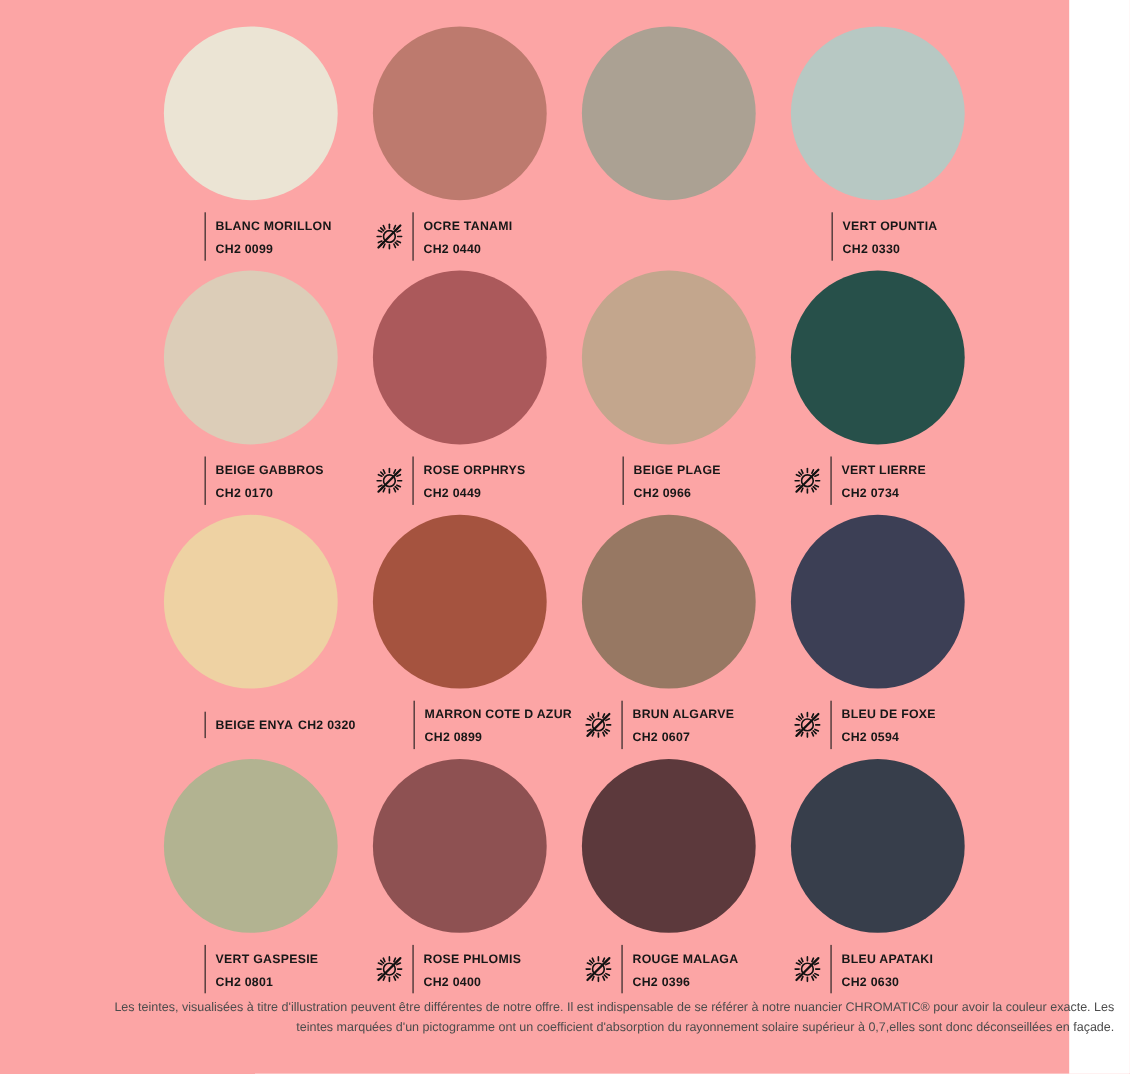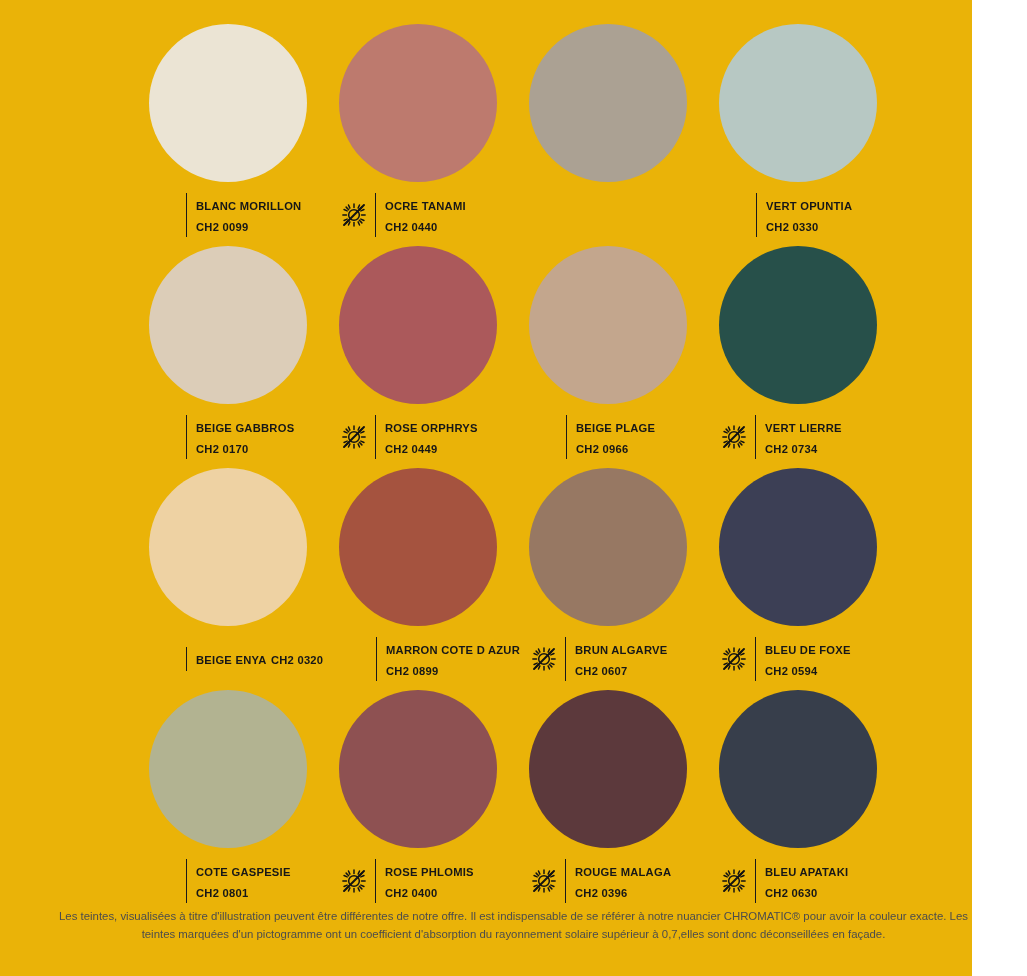--- a/index.html
+++ b/index.html
@@ -21,7 +21,7 @@
     position: relative;
     width: 972px;
     height: 976px;
-    background: #eab308;
+    background: #fca5a5;
   }
 
   .swatch-grid {

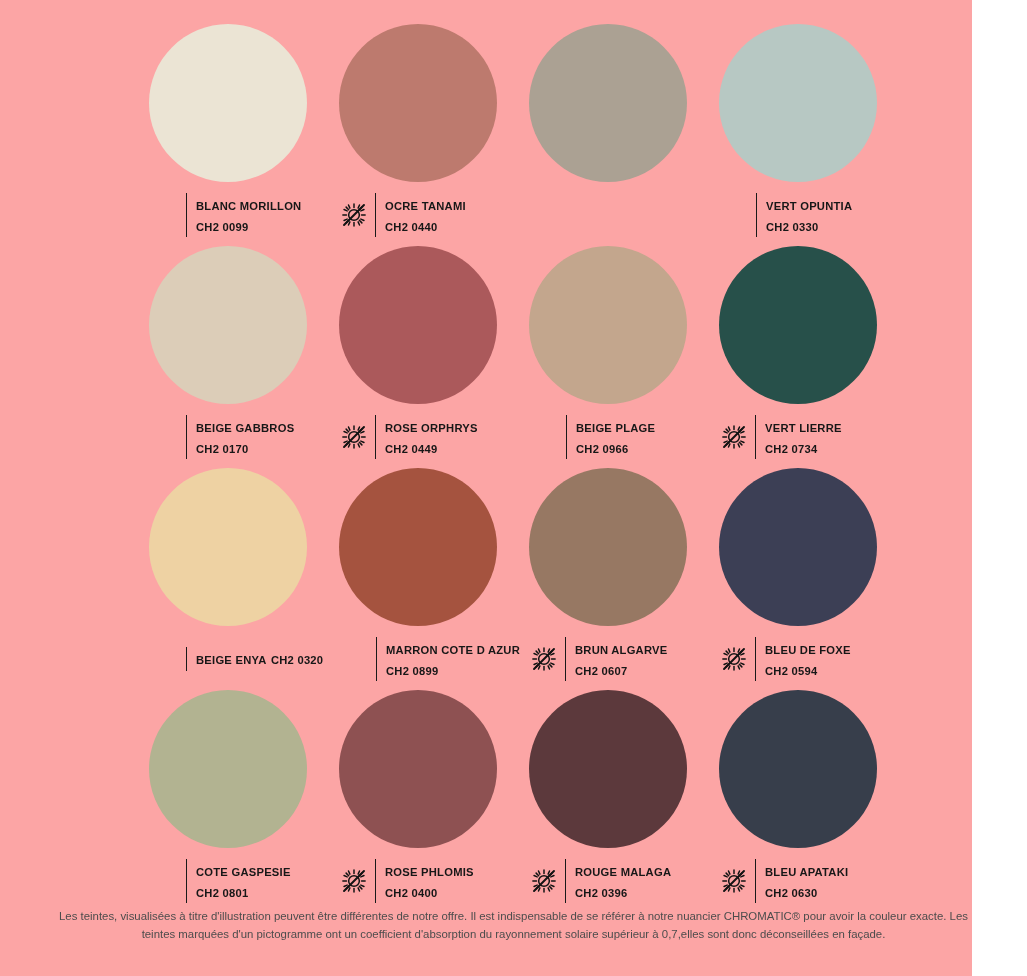--- a/index.html
+++ b/index.html
@@ -352,7 +352,7 @@
     <div class="label-block no-icon">
 
       <span class="label-text">
-        <span class="label-name">COTE GASPESIE</span>
+        <span class="label-name">VERT GASPESIE</span>
         <span class="label-code">CH2 0801</span>
       </span>
     </div>

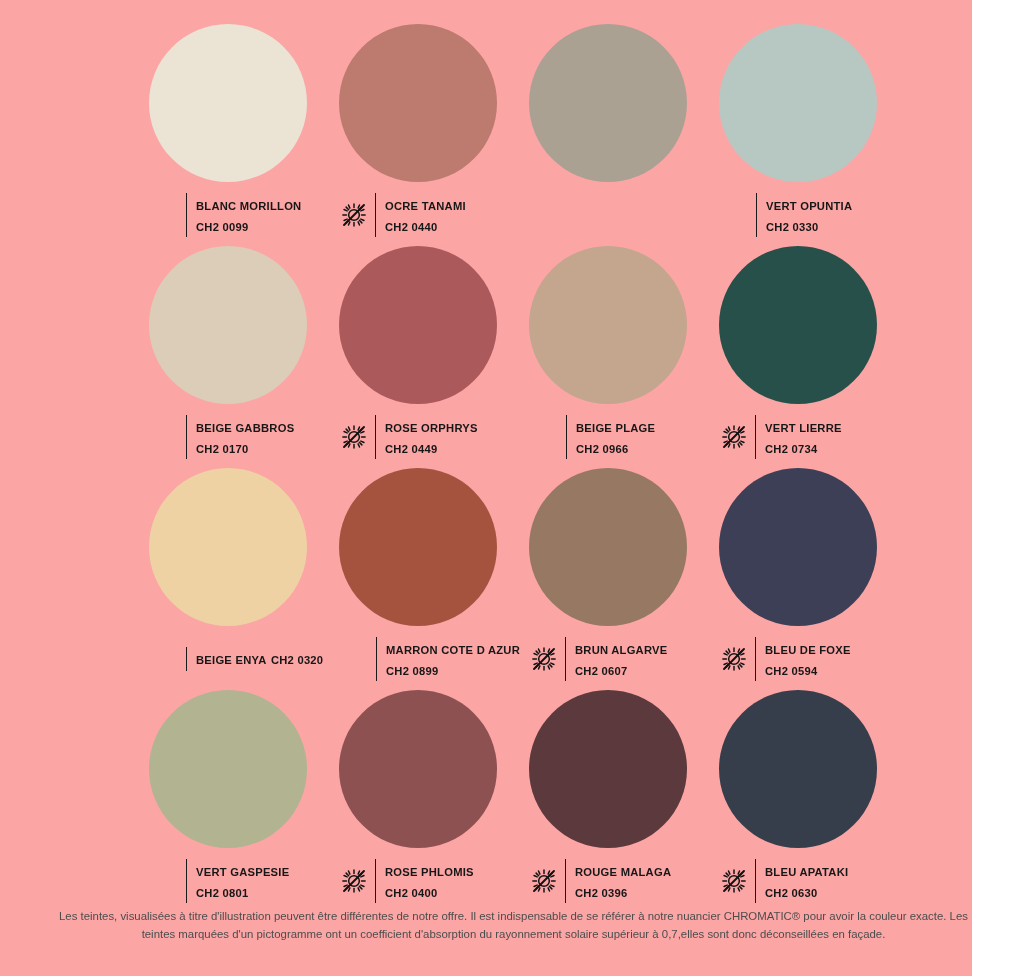--- a/index.html
+++ b/index.html
@@ -111,7 +111,7 @@
     color: #4c4c4c;
     font-weight: normal;
   }
-  .footnote p { margin: 0; }
+  .footnote p { margin: 0; text-align: right; }
 </style>
 </head>
 <body style="background: rgb(255, 255, 255);">

